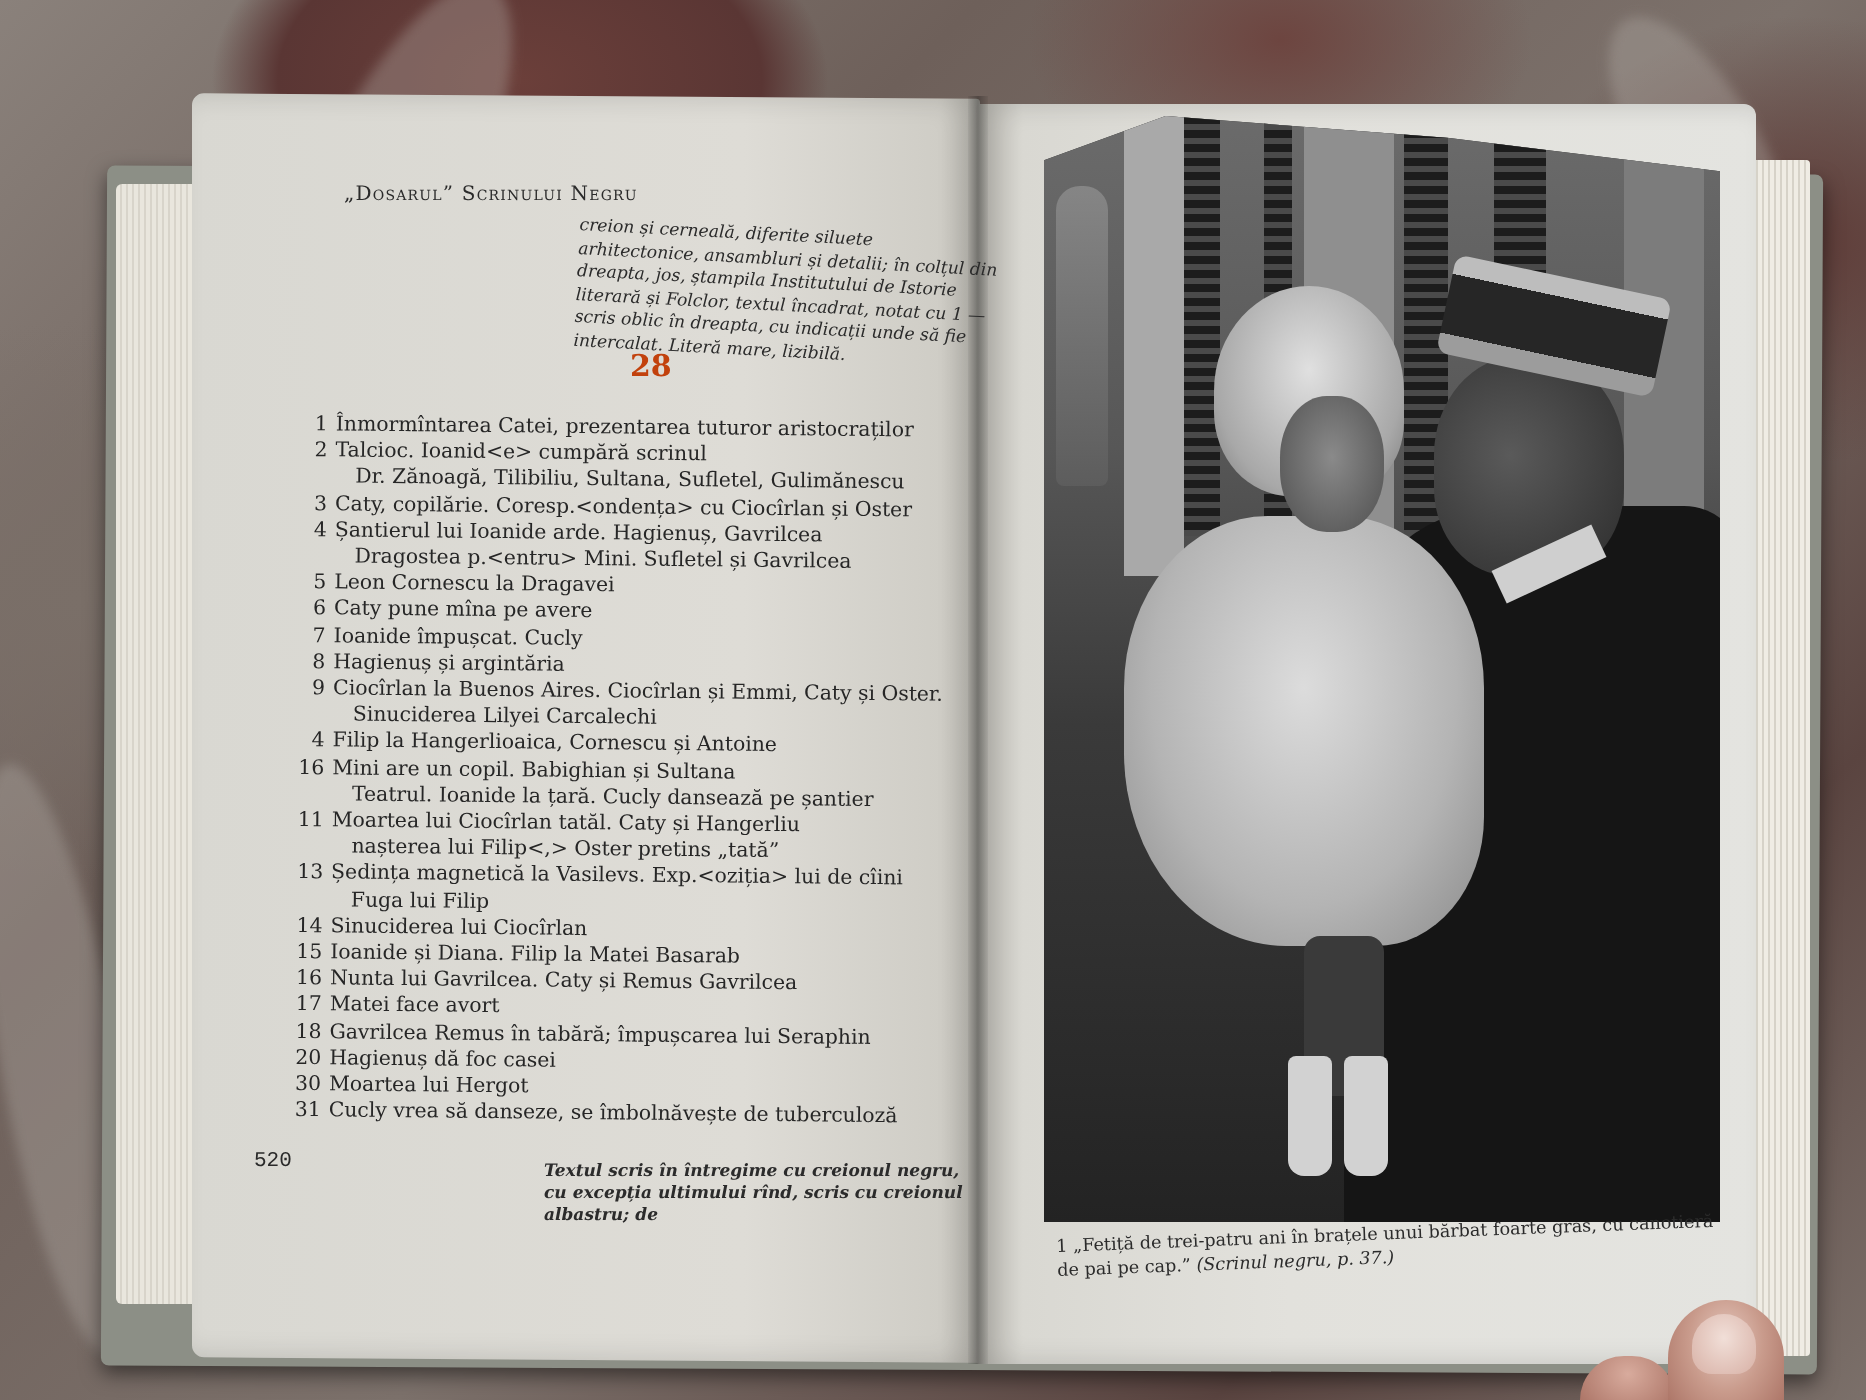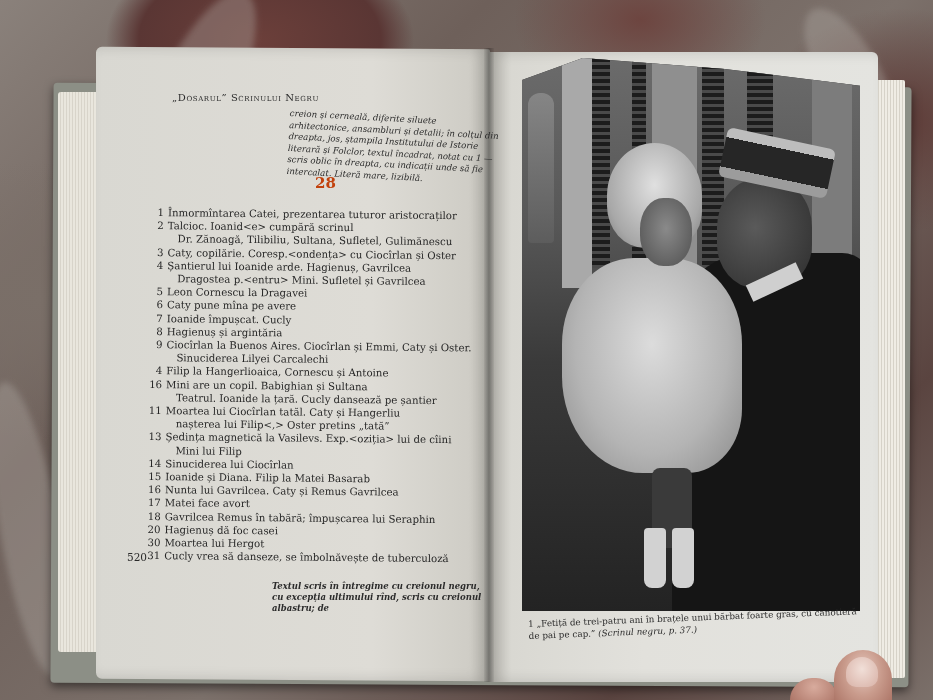--- a/index.html
+++ b/index.html
@@ -177,7 +177,7 @@
     <div class="chapter-line"><span class="num">11</span><span>Moartea lui Ciocîrlan tatăl. Caty și Hangerliu</span></div>
     <div class="chapter-line cont"><span>nașterea lui Filip&lt;,&gt; Oster pretins „tată”</span></div>
     <div class="chapter-line"><span class="num">13</span><span>Ședința magnetică la Vasilevs. Exp.&lt;oziția&gt; lui de cîini</span></div>
-    <div class="chapter-line cont"><span>Mini lui Filip</span></div>
+    <div class="chapter-line cont"><span>Fuga lui Filip</span></div>
     <div class="chapter-line"><span class="num">14</span><span>Sinuciderea lui Ciocîrlan</span></div>
     <div class="chapter-line"><span class="num">15</span><span>Ioanide și Diana. Filip la Matei Basarab</span></div>
     <div class="chapter-line"><span class="num">16</span><span>Nunta lui Gavrilcea. Caty și Remus Gavrilcea</span></div>

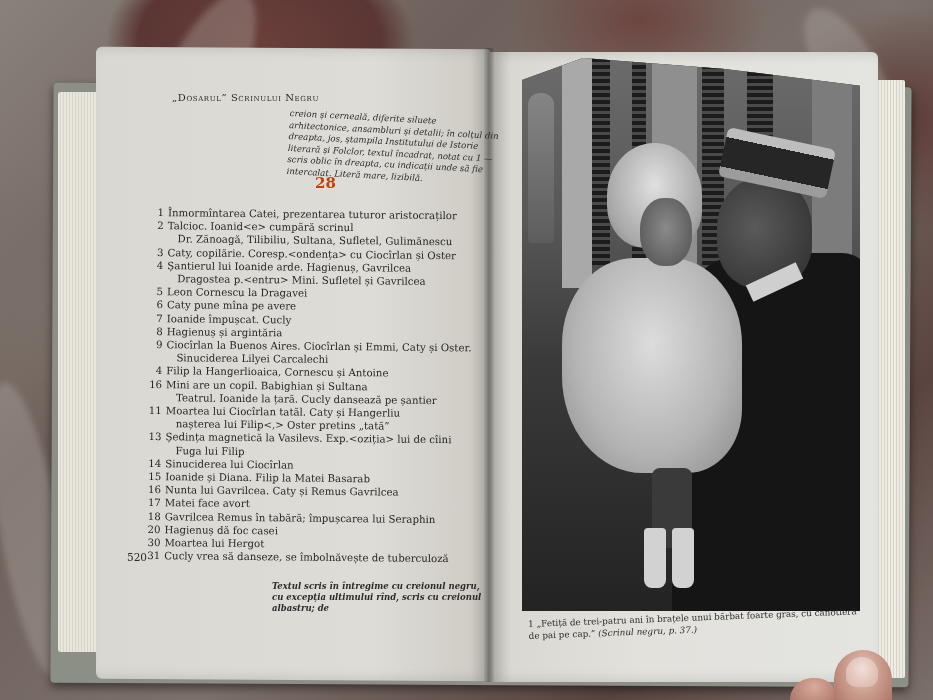--- a/index.html
+++ b/index.html
@@ -75,7 +75,7 @@
   .it { font-style:italic; }
 
   .page-number {
-    position:absolute; left:127px; top:551px; font-size:10.5px; color:#2a2a2a;
+    position:absolute; left:127px; top:575px; font-size:10.5px; color:#2a2a2a;font-family:Liberation Mono, monospace;
   }
   .footnote-left {
     position:absolute; left:272px; top:581px; width:215px;

